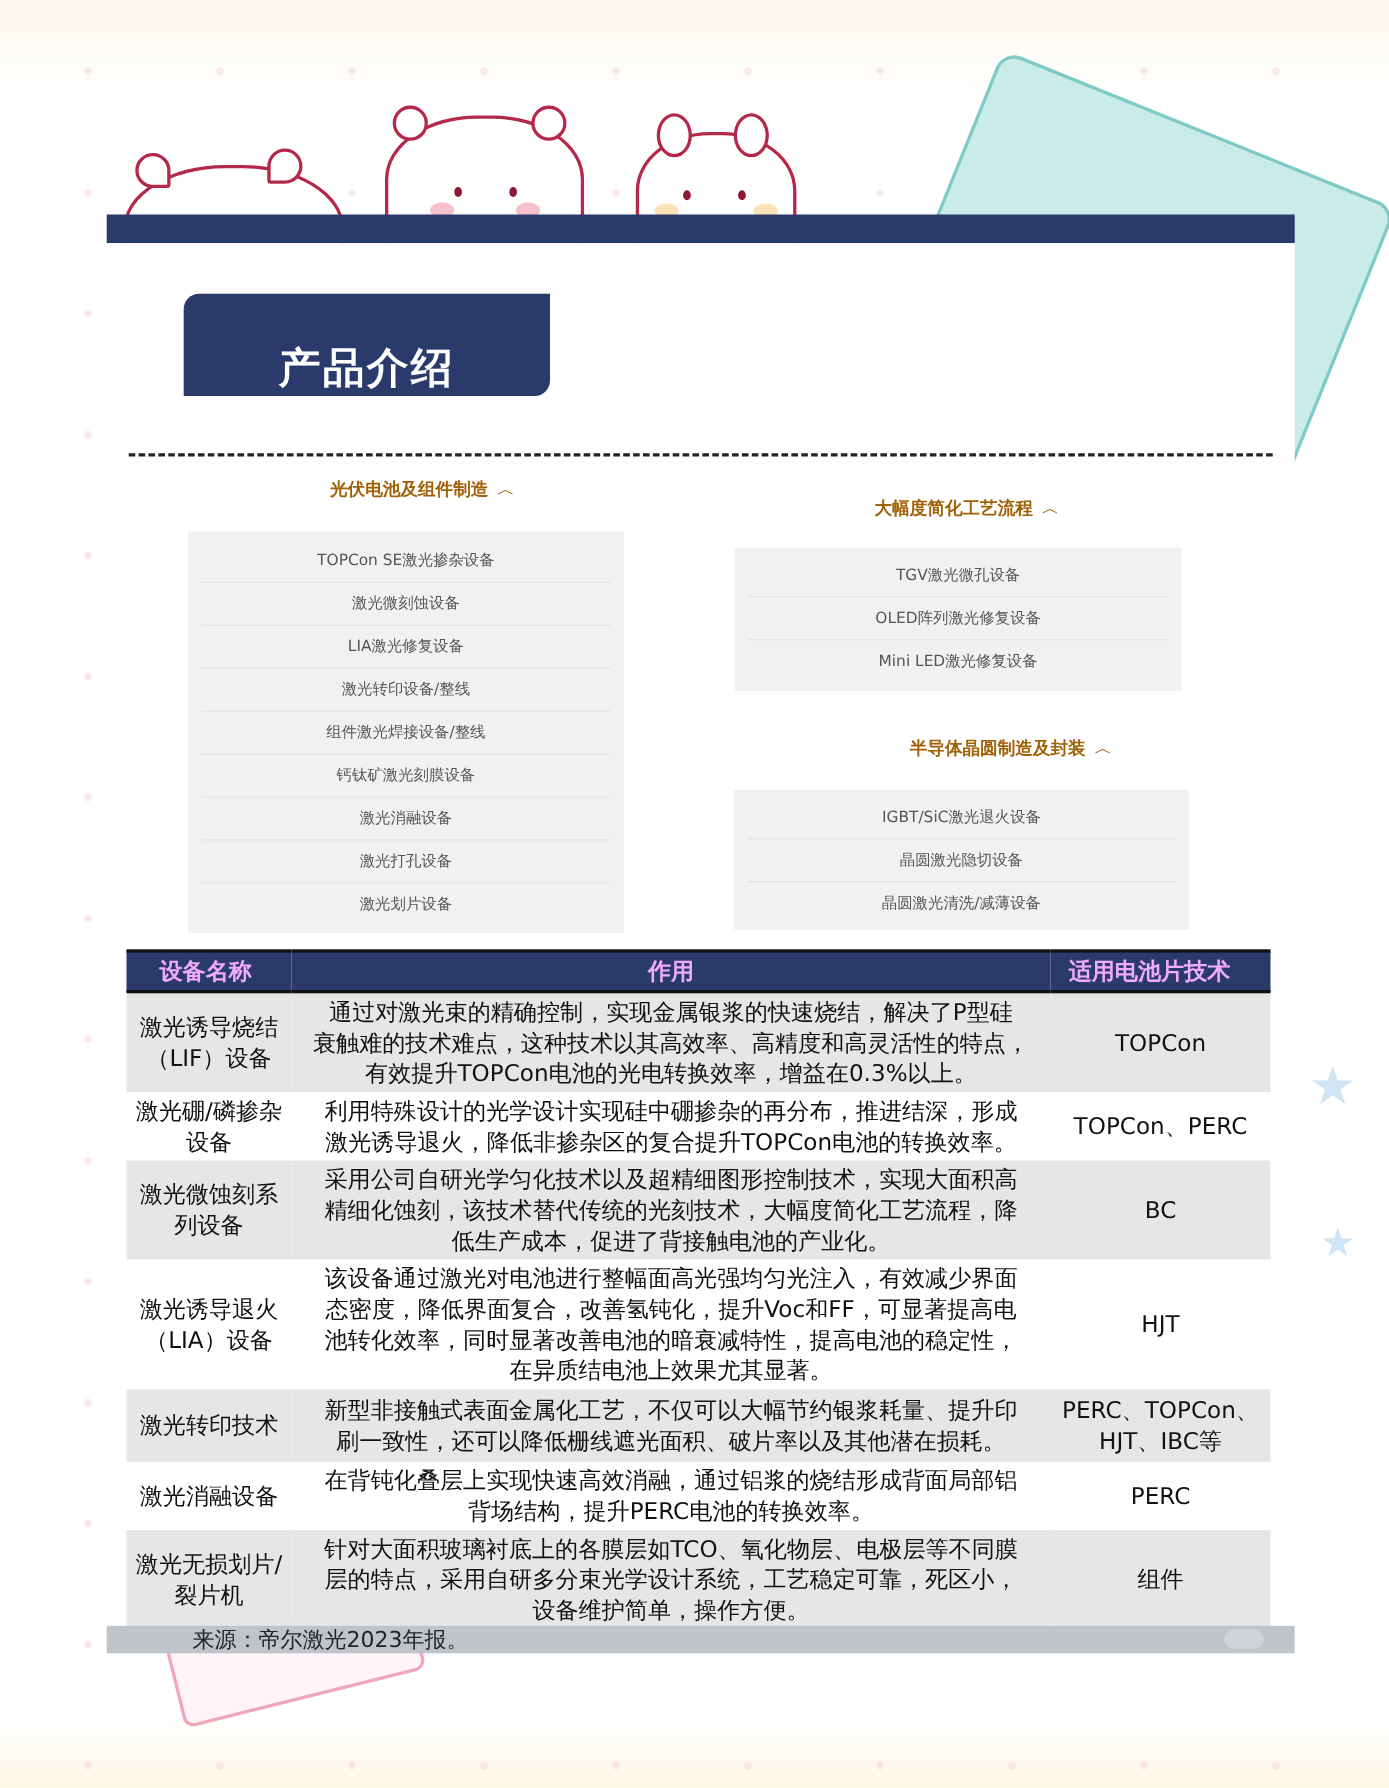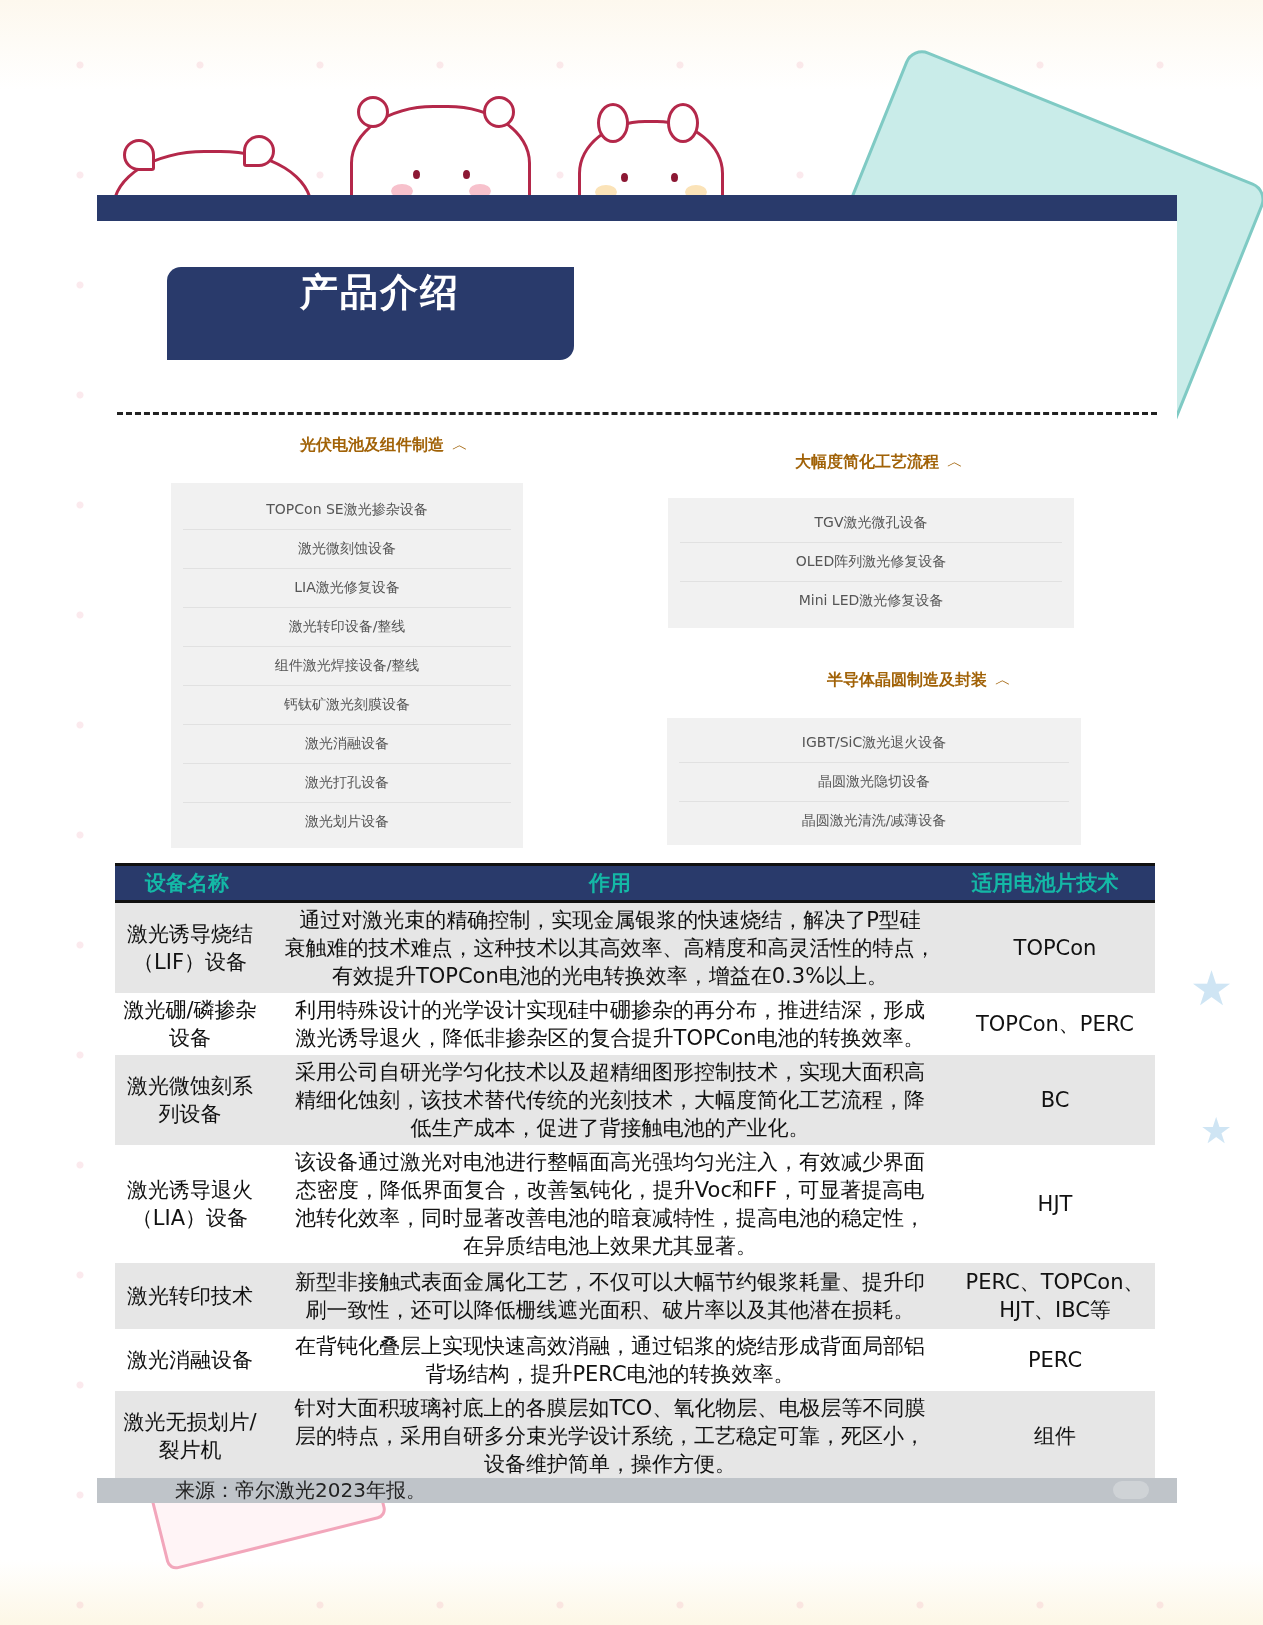--- a/index.html
+++ b/index.html
@@ -26,8 +26,8 @@
   
   .navbar { position: absolute; left: 97px; top: 195px; width: 1080px; height: 26px; background: #293a6b; }
   .card { position: absolute; left: 97px; top: 221px; width: 1080px; height: 1250px; background: #ffffff; }
-  .title-box { position: absolute; left: 167px; top: 267px; width: 388px; height: 93px;
-    background: #293a6b; border-radius: 14px 0 14px 0; display: flex; align-items: flex-start; justify-content: center; padding-left: 19px; }
+  .title-box { position: absolute; left: 167px; top: 267px; width: 333px; height: 93px;
+    background: #293a6b; border-radius: 14px 0 14px 0; display: flex; align-items: flex-end; justify-content: center; }
   .title-box span { color: #fff; font-size: 38px; font-weight: bold; letter-spacing: 2px; }
   .dash { position: absolute; left: 117px; top: 412px; width: 1040px; border-top: 3px dashed #222; }
 

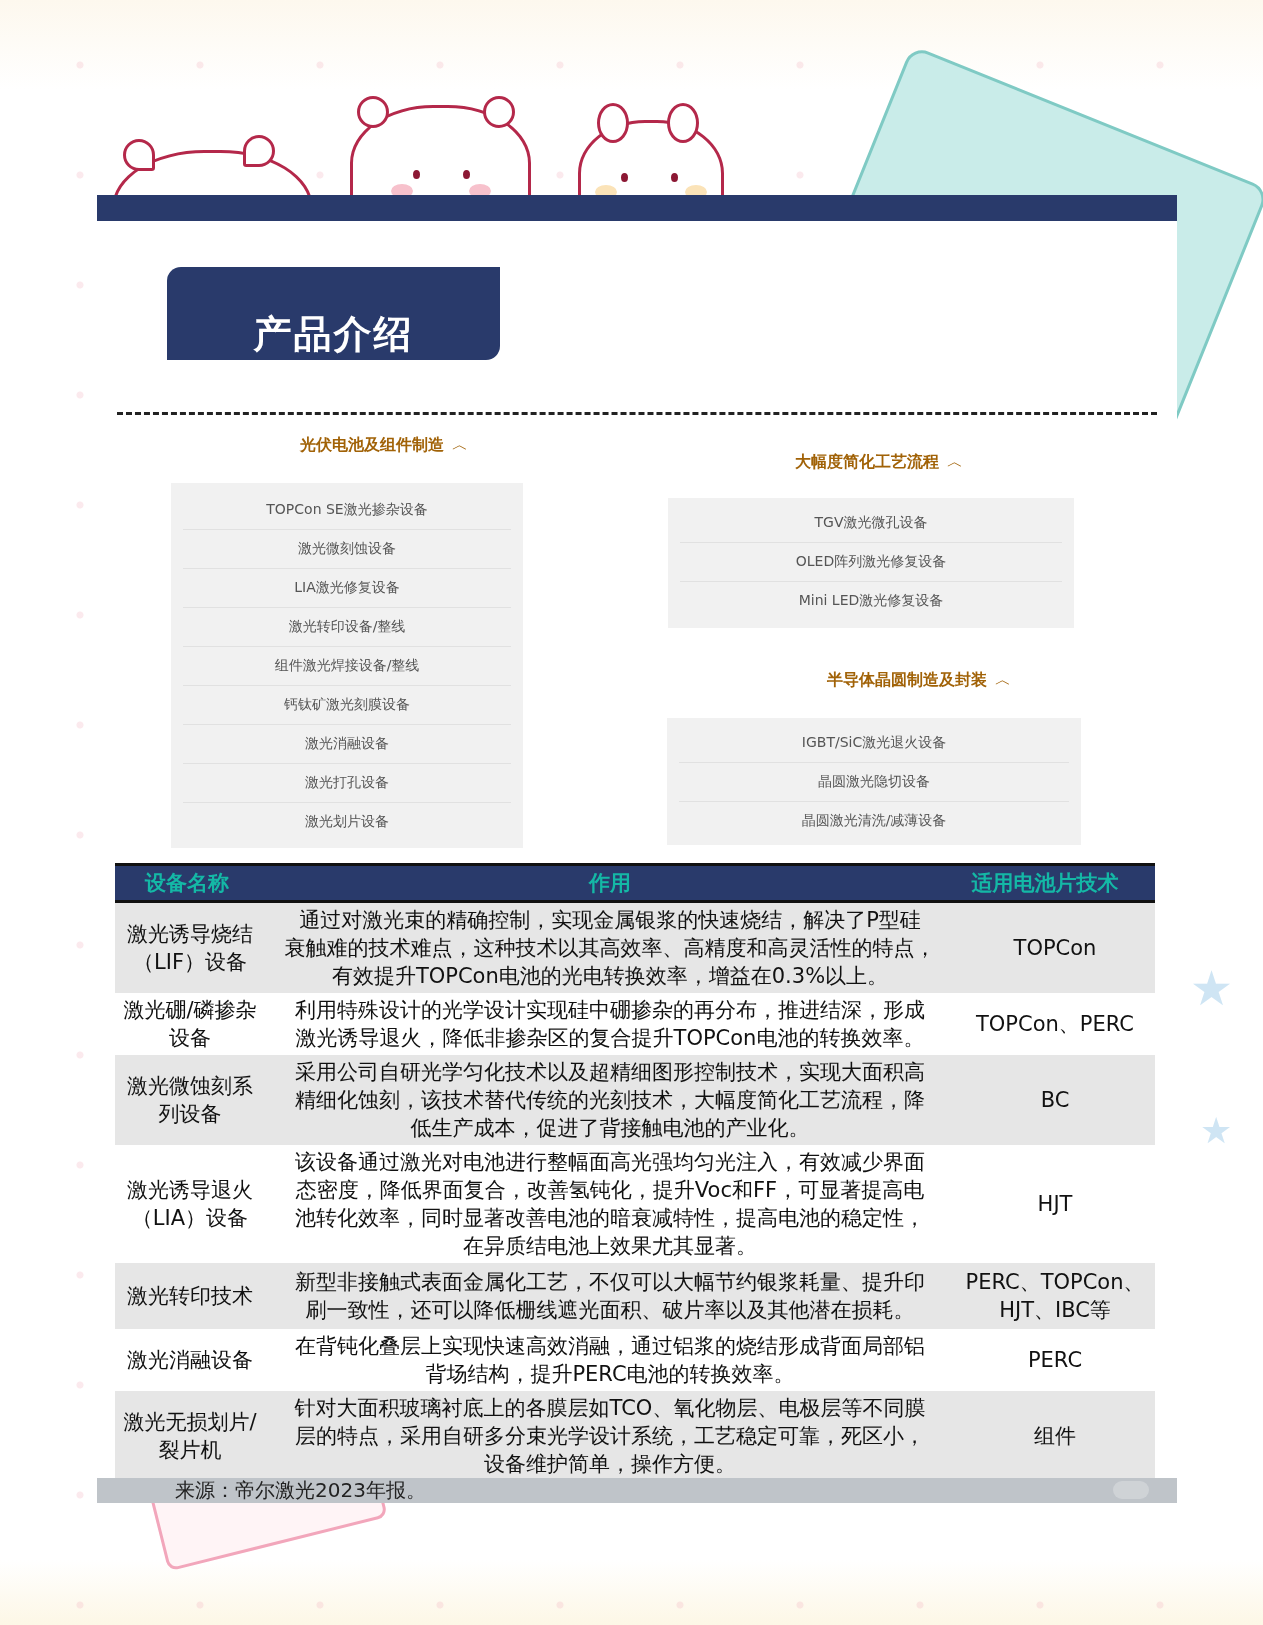--- a/index.html
+++ b/index.html
@@ -101,7 +101,7 @@
 <div class="cat-title" style="left:300px; top:435px;">
   <span>光伏电池及组件制造</span><span class="chev">︿</span>
 </div>
-<div class="panel" style="left:171px; top:483px; width:352px; height:365px;">
+<div class="panel" style="left:171px; top:483px; width:396px; height:365px;">
   <div style="height:8px"></div>
   <div class="item">TOPCon SE激光掺杂设备</div>
   <div class="item">激光微刻蚀设备</div>

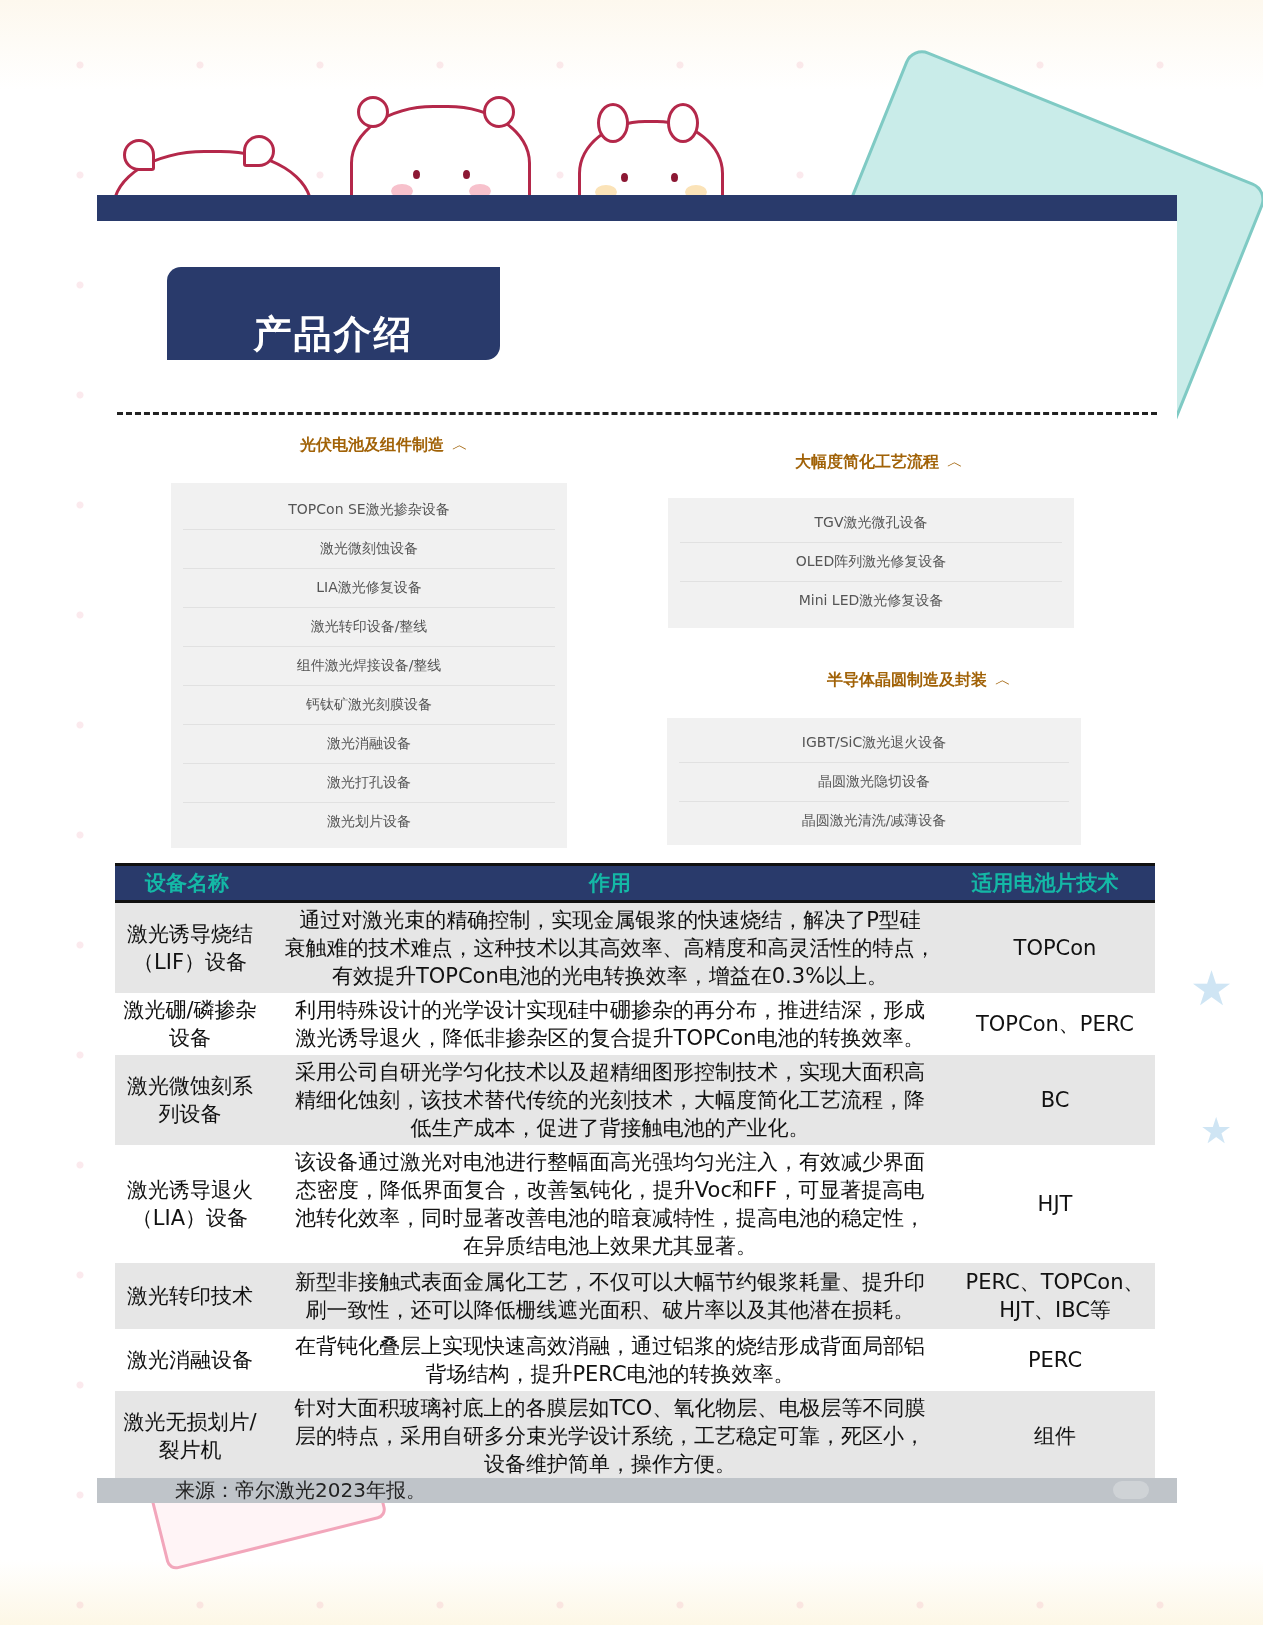--- a/index.html
+++ b/index.html
@@ -42,7 +42,7 @@
   
   .tbl { position: absolute; left: 115px; top: 863px; width: 1040px; border-collapse: collapse;
     border-top: 3px solid #111; border-bottom: 3px solid #111; }
-  .tbl th { background: #293a6b; color: #14b8a6; font-size: 21px; font-weight: bold; height: 34px; padding: 0;
+  .tbl th { background: #293a6b; color: #f0abfc; font-size: 21px; font-weight: bold; height: 34px; padding: 0;
     border-bottom: 3px solid #111; }
   .tbl td { font-size: 21px; color: #111; text-align: center; padding: 3px 2px; line-height: 28px; vertical-align: middle; }
   .tbl tr.shade td { background: #e6e6e6; }

